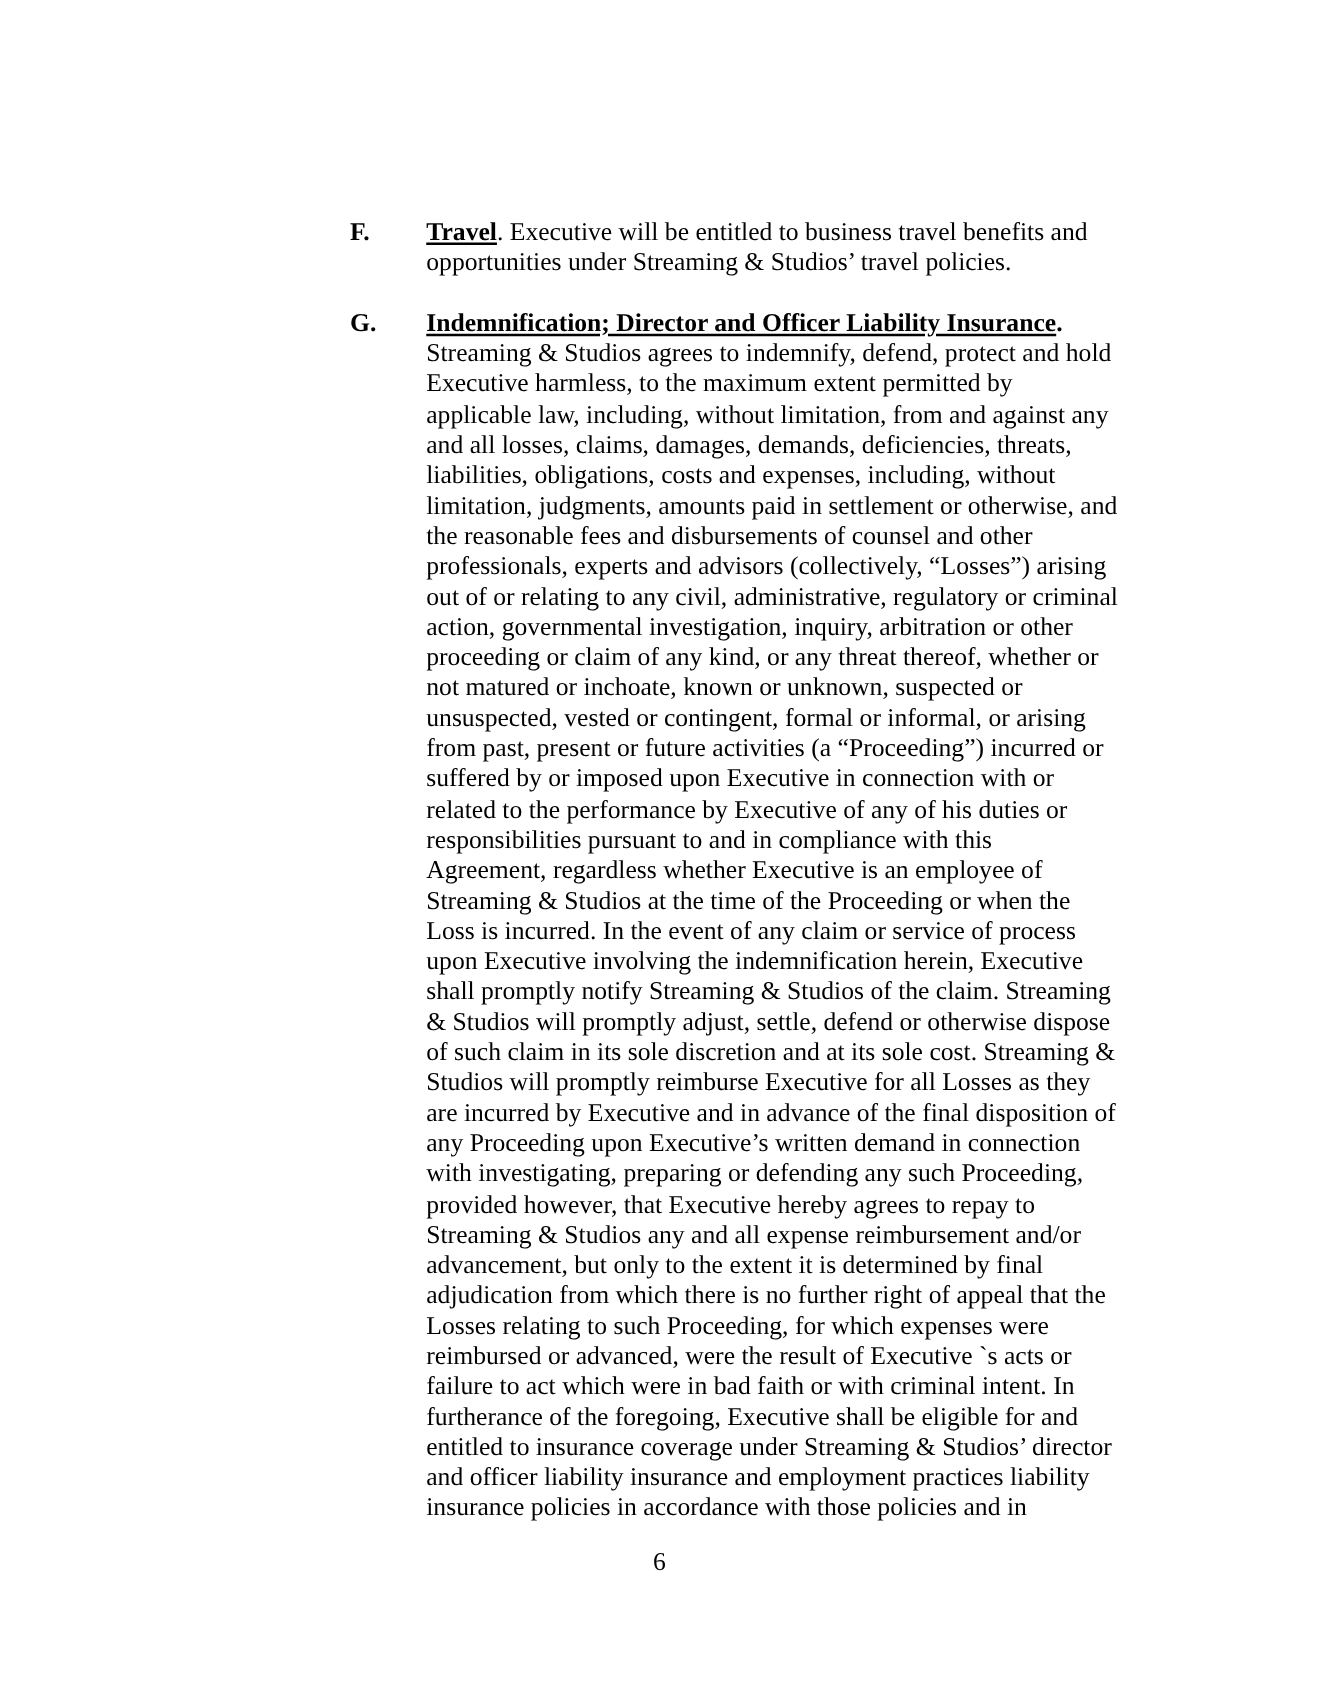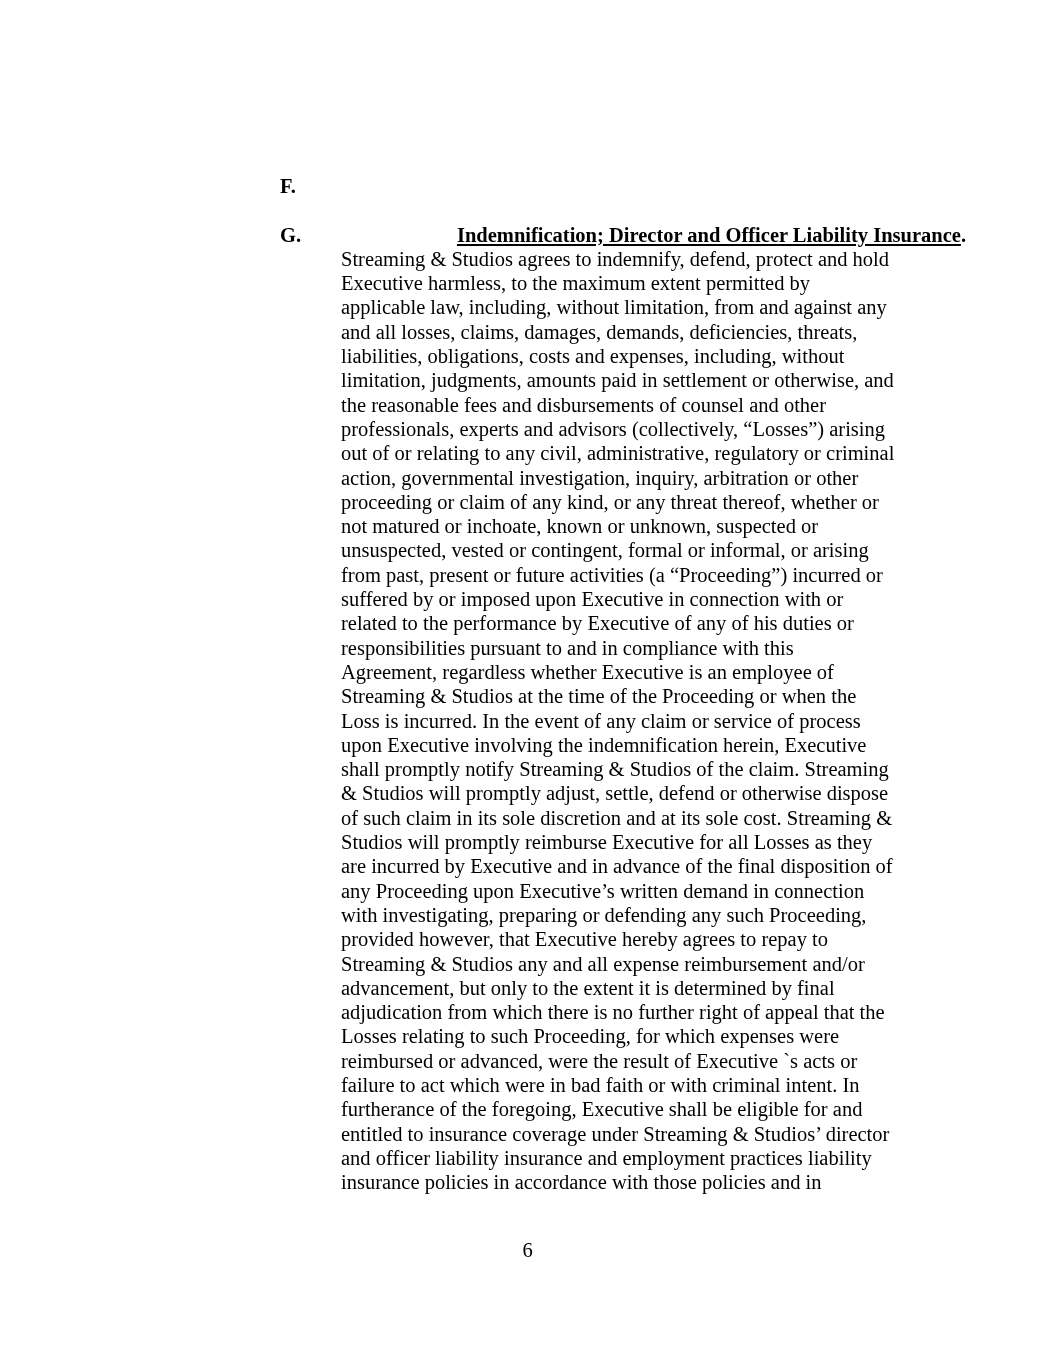--- a/index.html
+++ b/index.html
@@ -61,6 +61,10 @@
 
   <section class="clause clause-f">
     <div class="clause-label">F.</div>
+    <div class="clause-body">
+      <span class="clause-title">Travel</span><span class="body-text">. Executive will be entitled to business travel benefits and
+opportunities under Streaming &amp; Studios’ travel policies.</span>
+    </div>
   </section>
 
   <section class="clause clause-g">

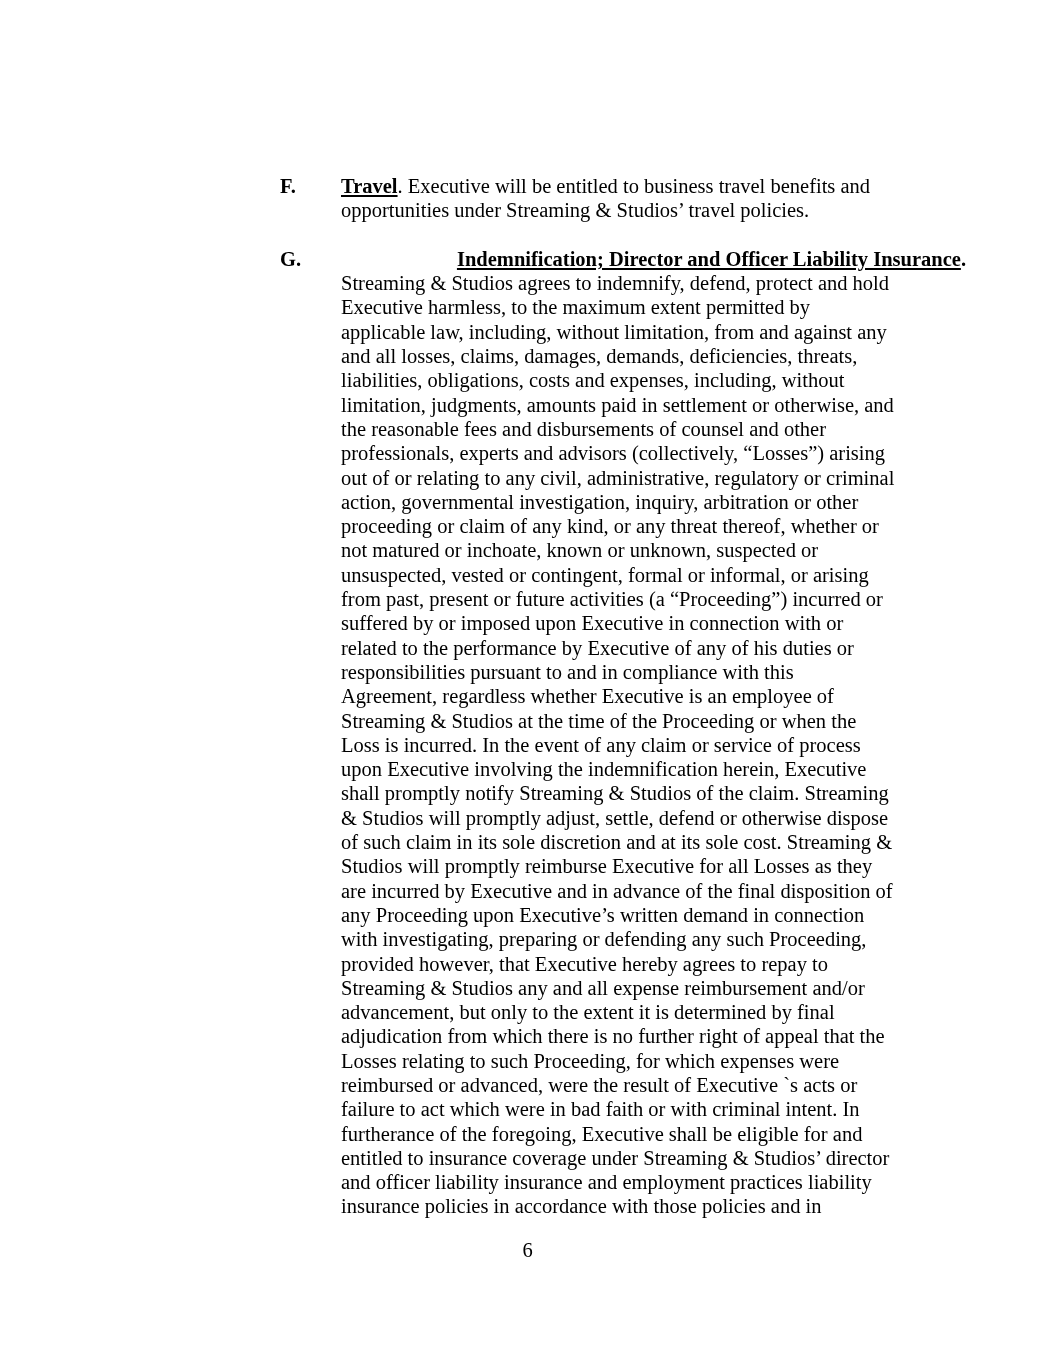--- a/index.html
+++ b/index.html
@@ -38,7 +38,6 @@
   }
   .clause-heading {
     font-weight: bold;
-    text-align: right;
   }
   .body-text {
     white-space: pre-line;

